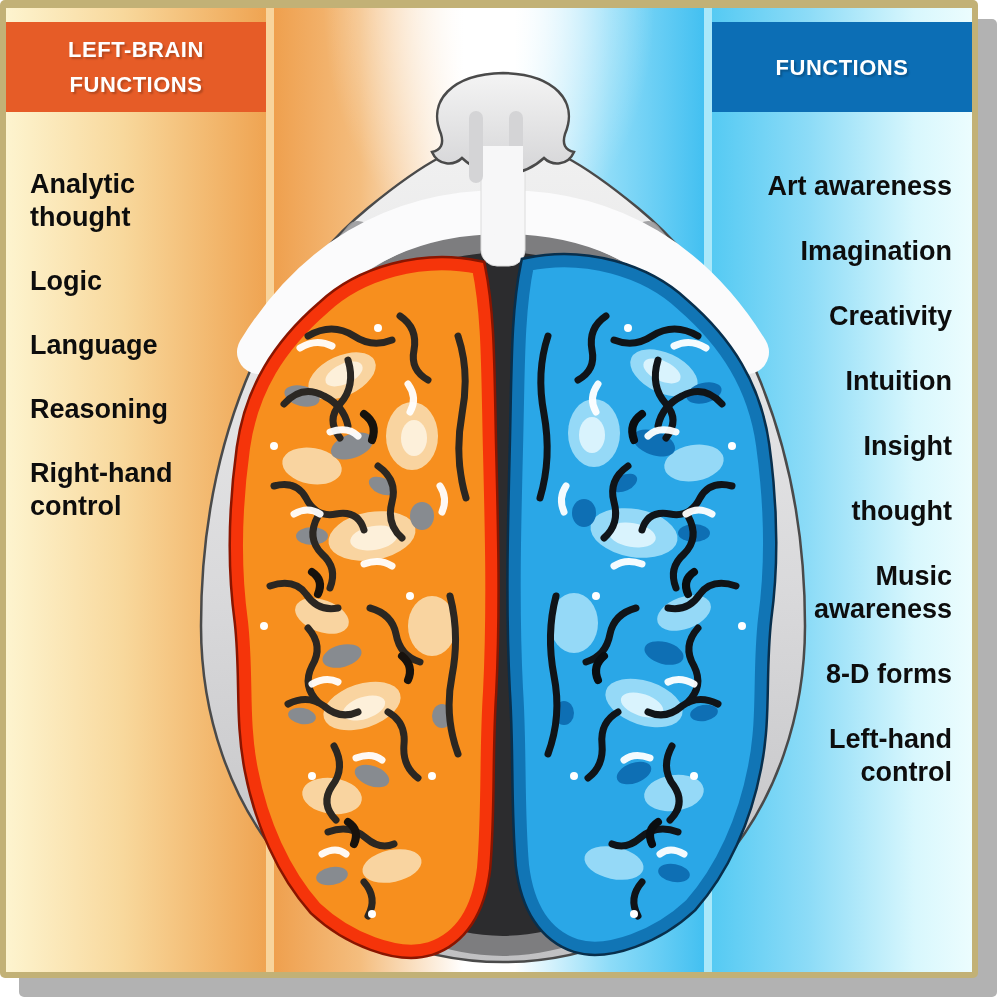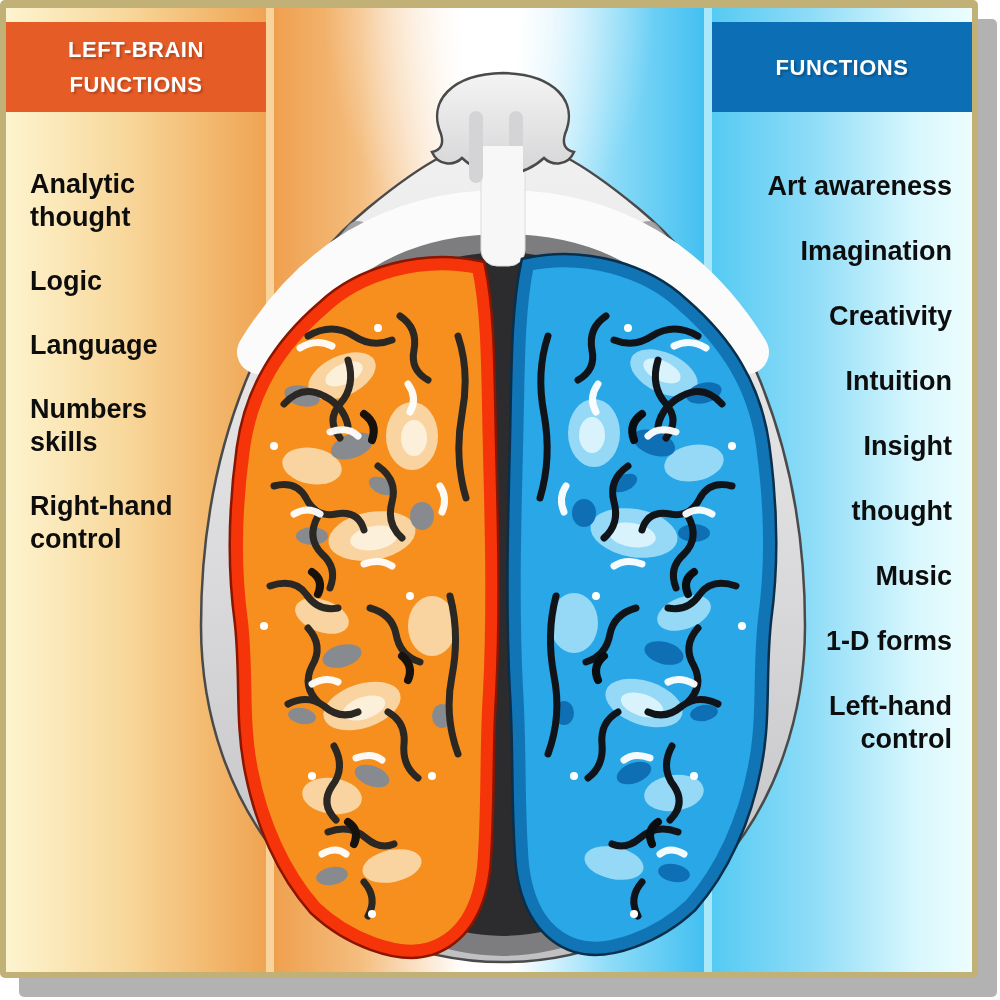--- a/index.html
+++ b/index.html
@@ -62,6 +62,9 @@
             <span>Language</span>
           </div>
           <div class="func-item">
+            <span>Reasoning</span>
+          </div>
+          <div class="func-item">
             <span>Numbers</span>
             <span>skills</span>
           </div>

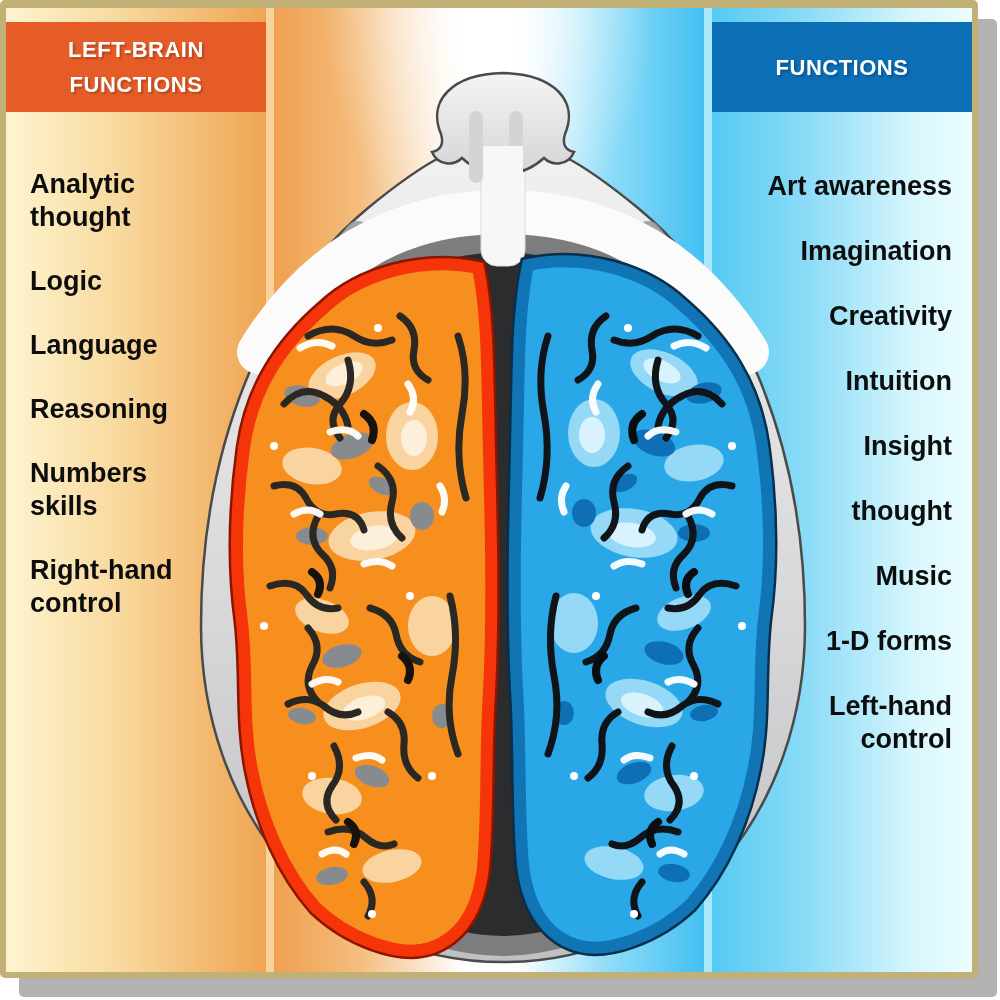--- a/index.html
+++ b/index.html
@@ -65,10 +65,6 @@
             <span>Reasoning</span>
           </div>
           <div class="func-item">
-            <span>Numbers</span>
-            <span>skills</span>
-          </div>
-          <div class="func-item">
             <span>Right-hand</span>
             <span>control</span>
           </div>

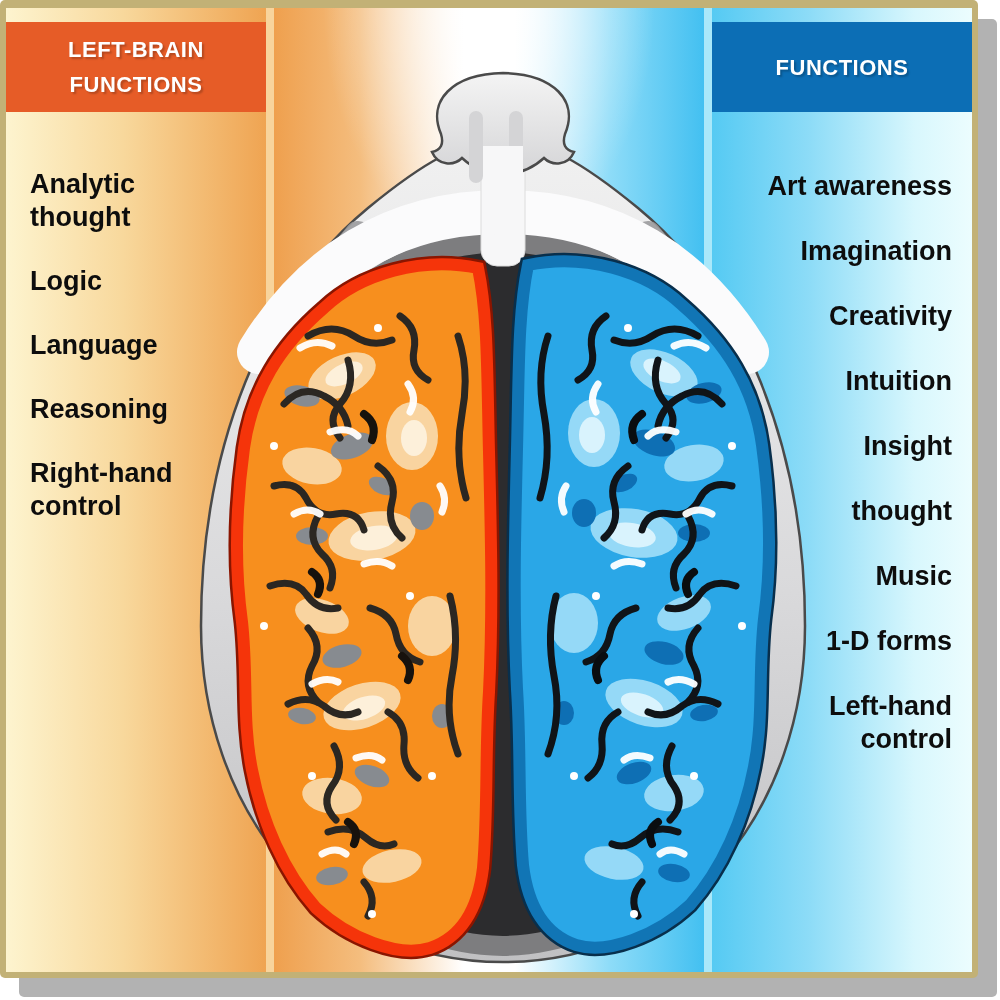--- a/index.html
+++ b/index.html
@@ -104,6 +104,7 @@
           </div>
           <div class="func-item">
             <span>Music</span>
+            <span>awareness</span>
           </div>
           <div class="func-item">
             <span>1-D forms</span>

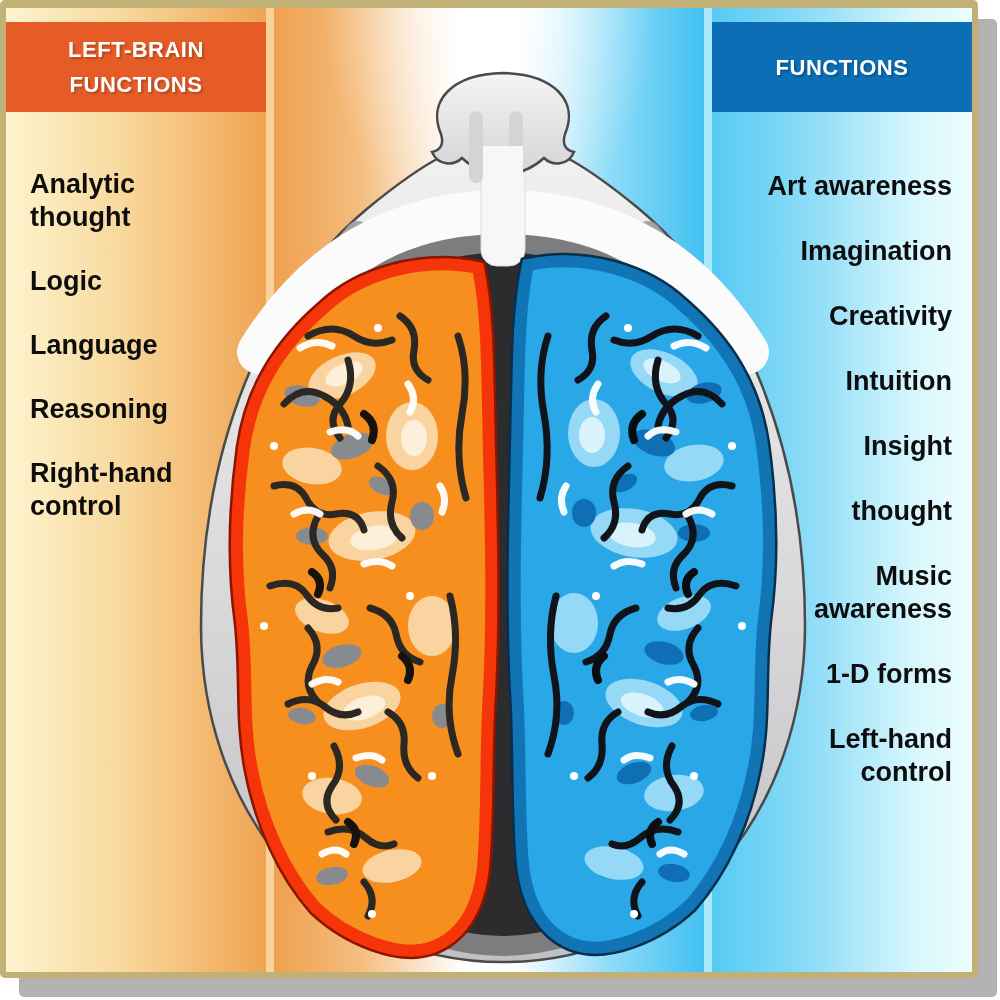--- a/index.html
+++ b/index.html
@@ -107,7 +107,7 @@
             <span>awareness</span>
           </div>
           <div class="func-item">
-            <span>1-D forms</span>
+            <span>8-D forms</span>
           </div>
           <div class="func-item">
             <span>Left-hand</span>

